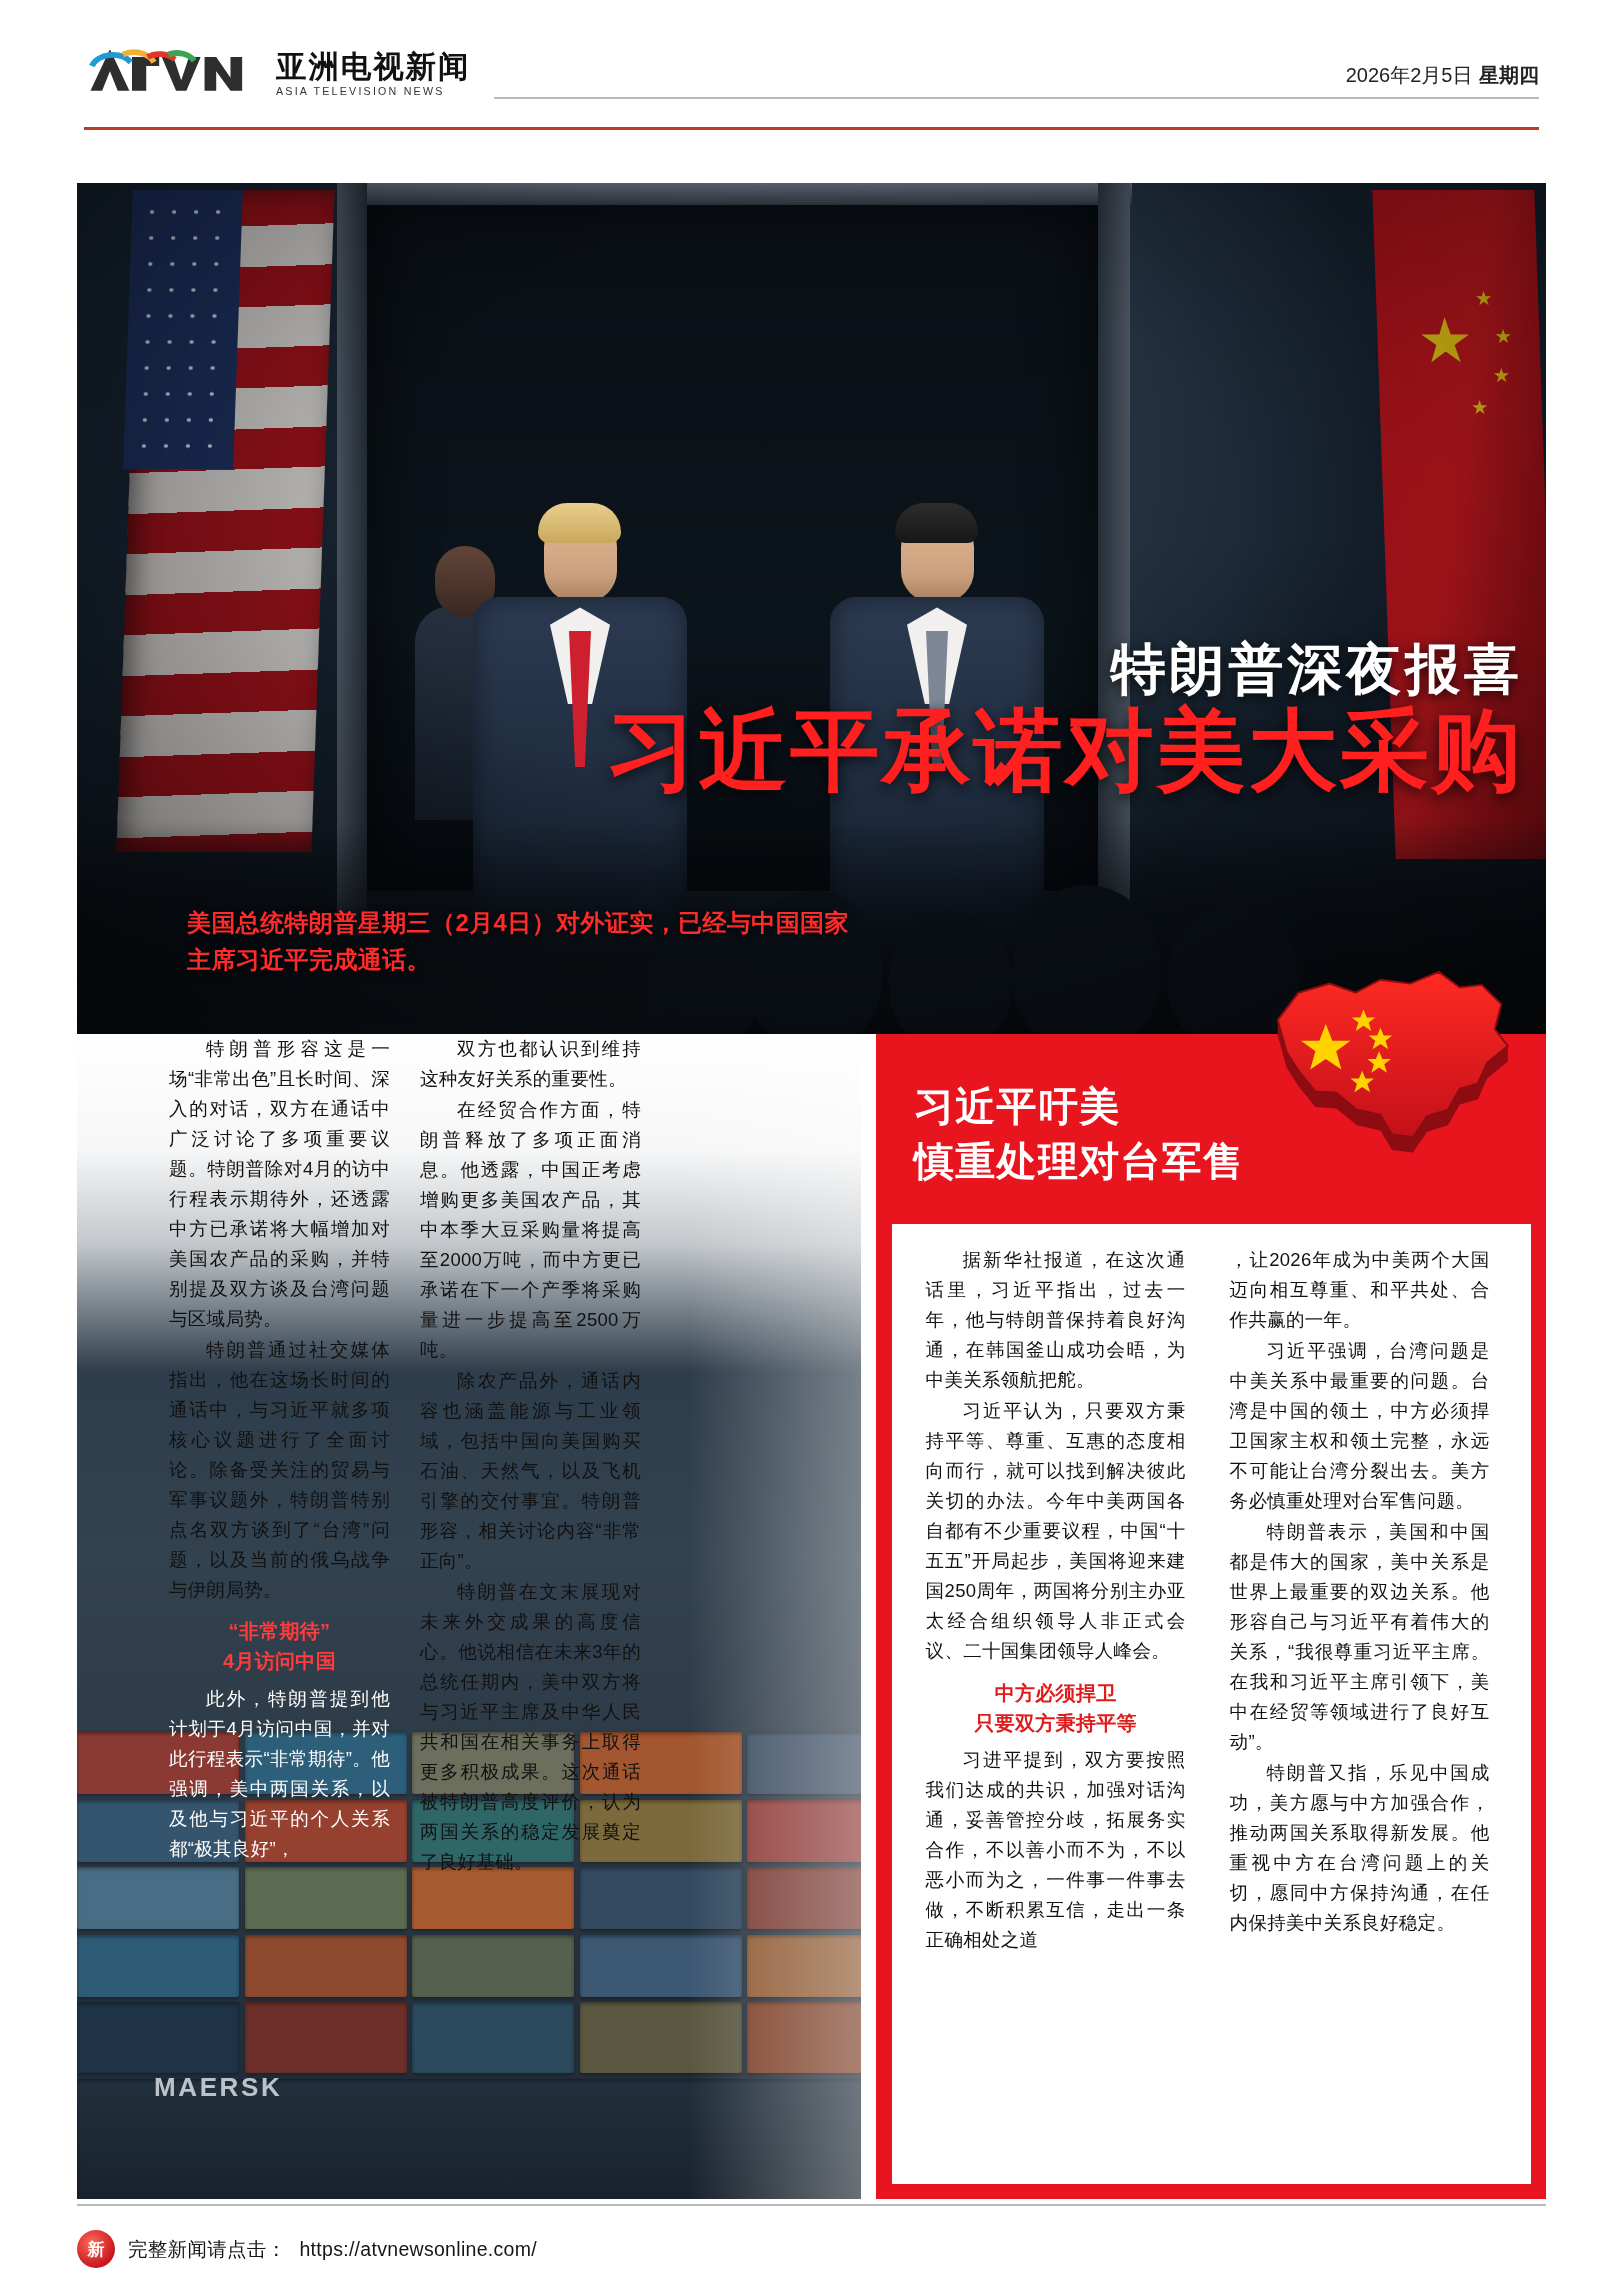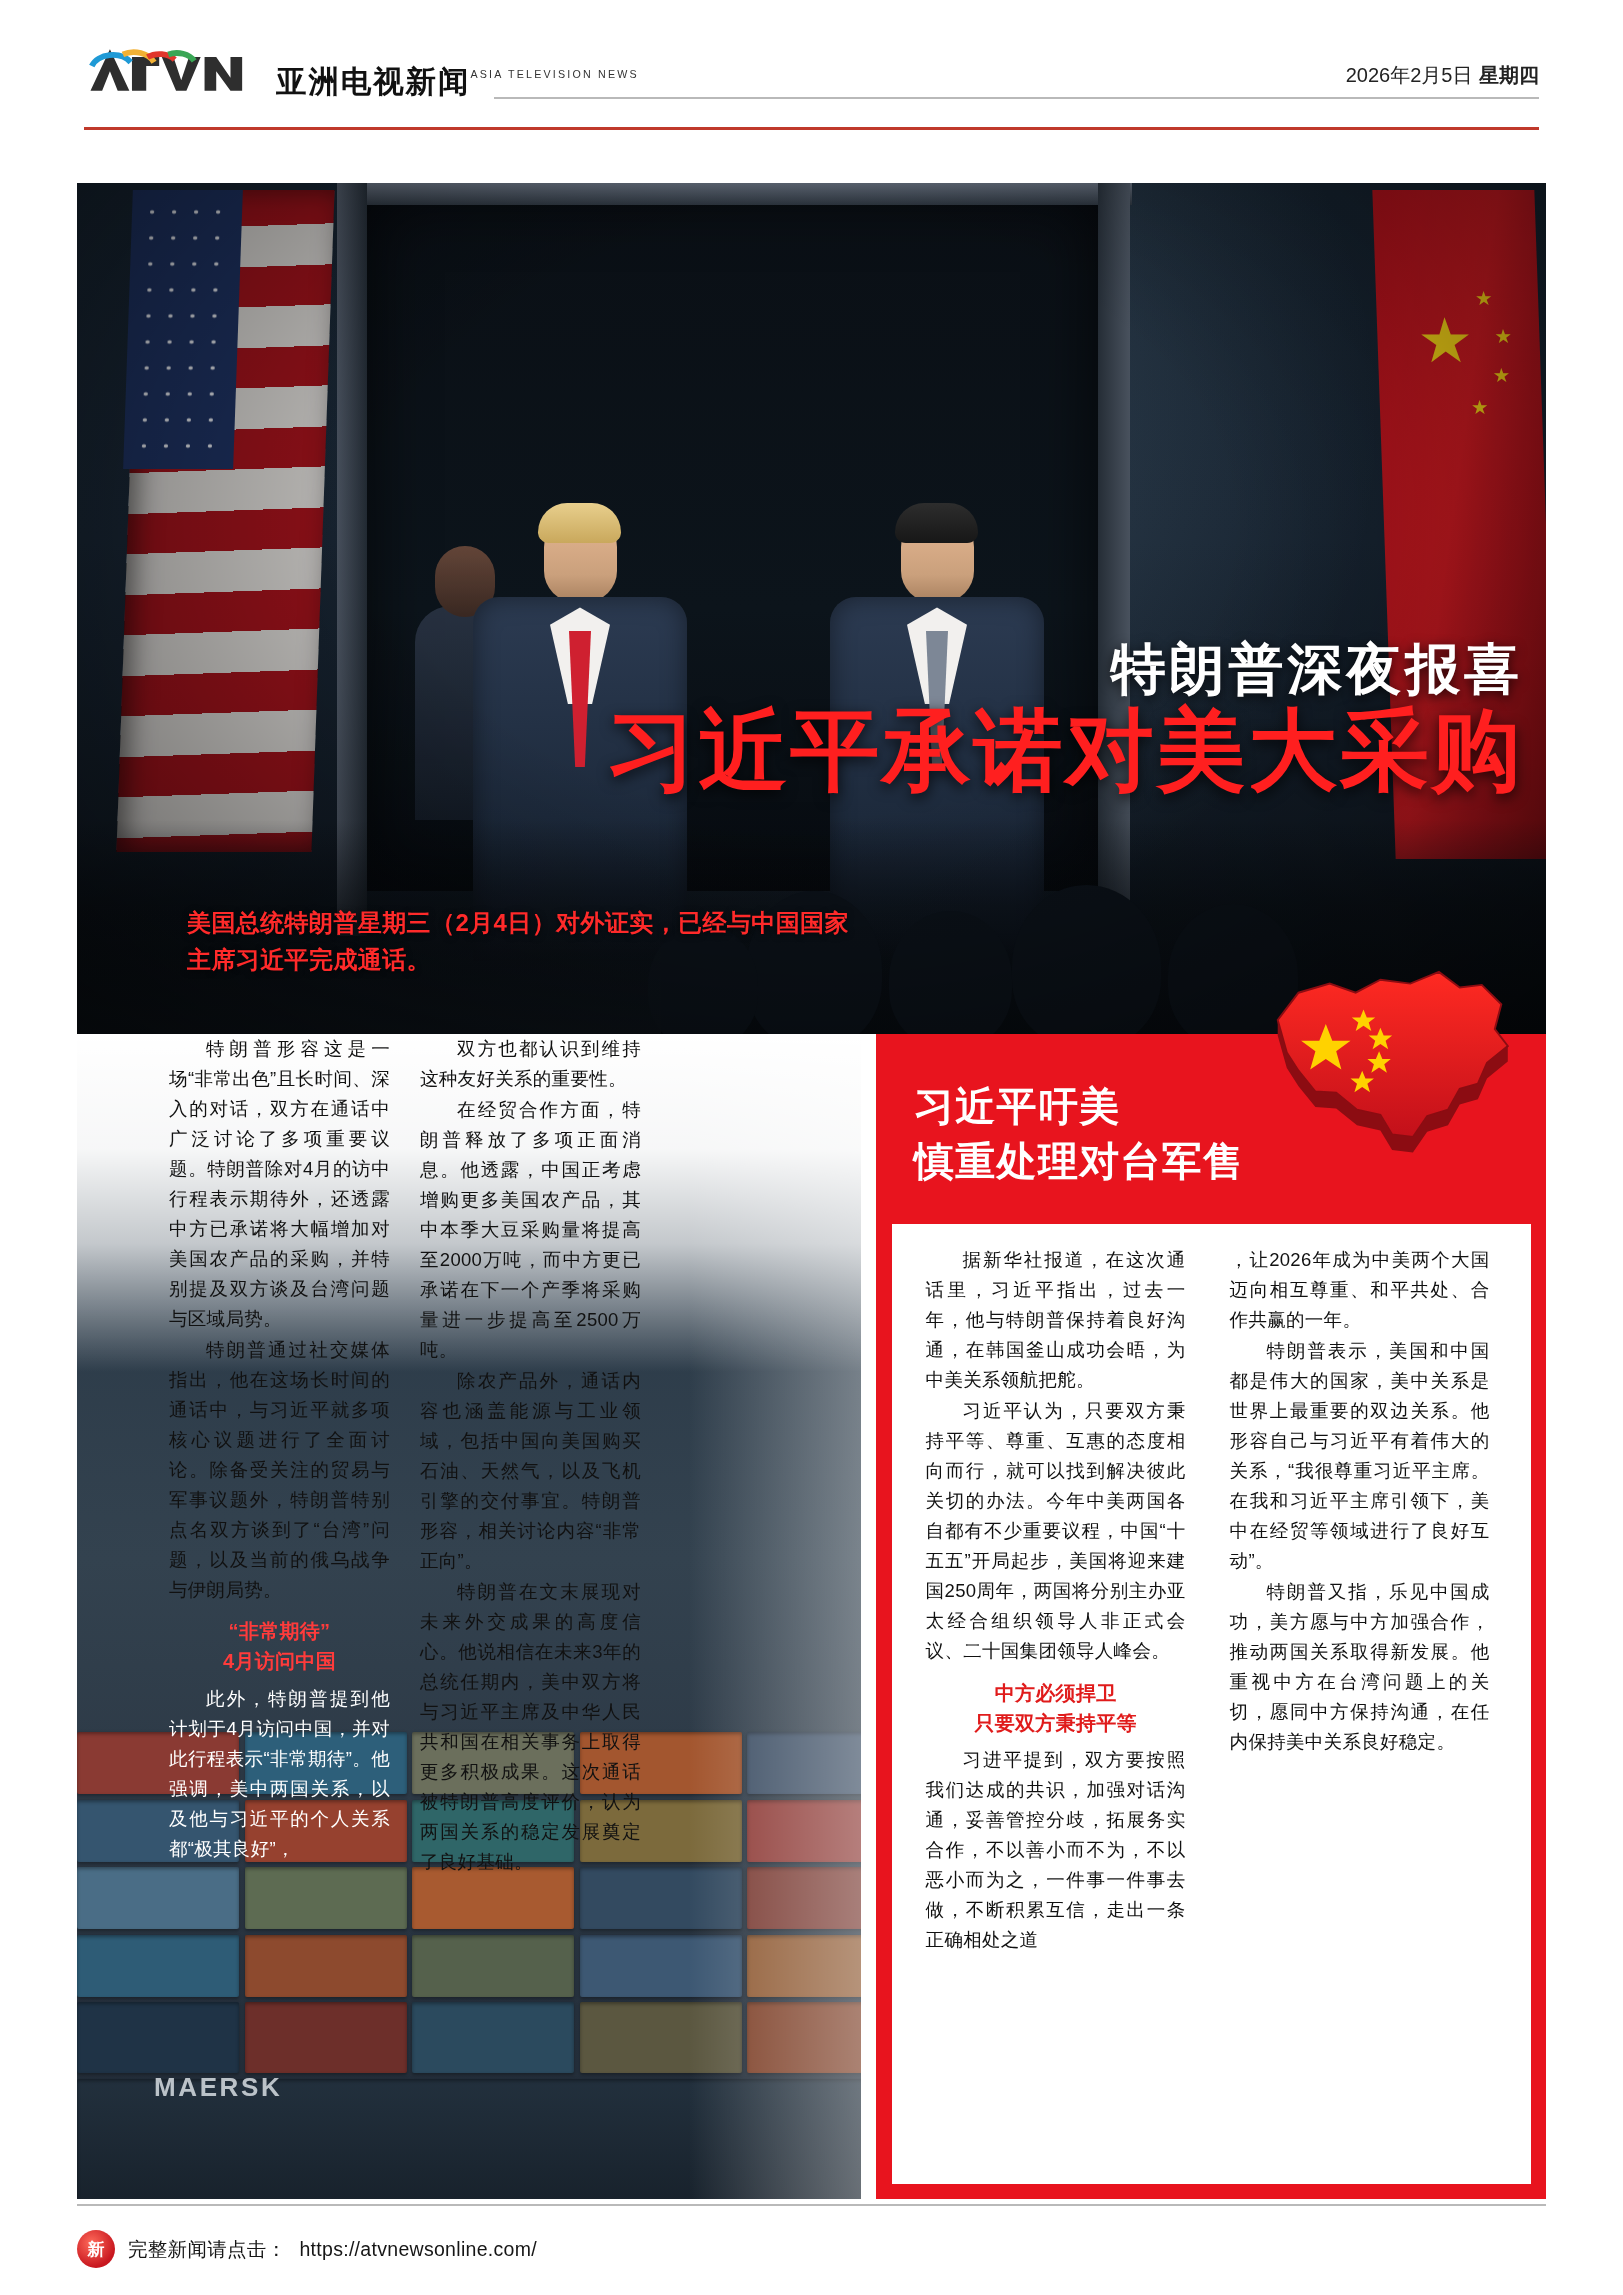--- a/index.html
+++ b/index.html
@@ -40,7 +40,7 @@
   .logo-mark svg { display: block; }
   .logo-cn {
     display: flex;
-    flex-direction: row;
+    flex-direction: column;
     justify-content: flex-end;
     padding-bottom: 1.3px;
   }

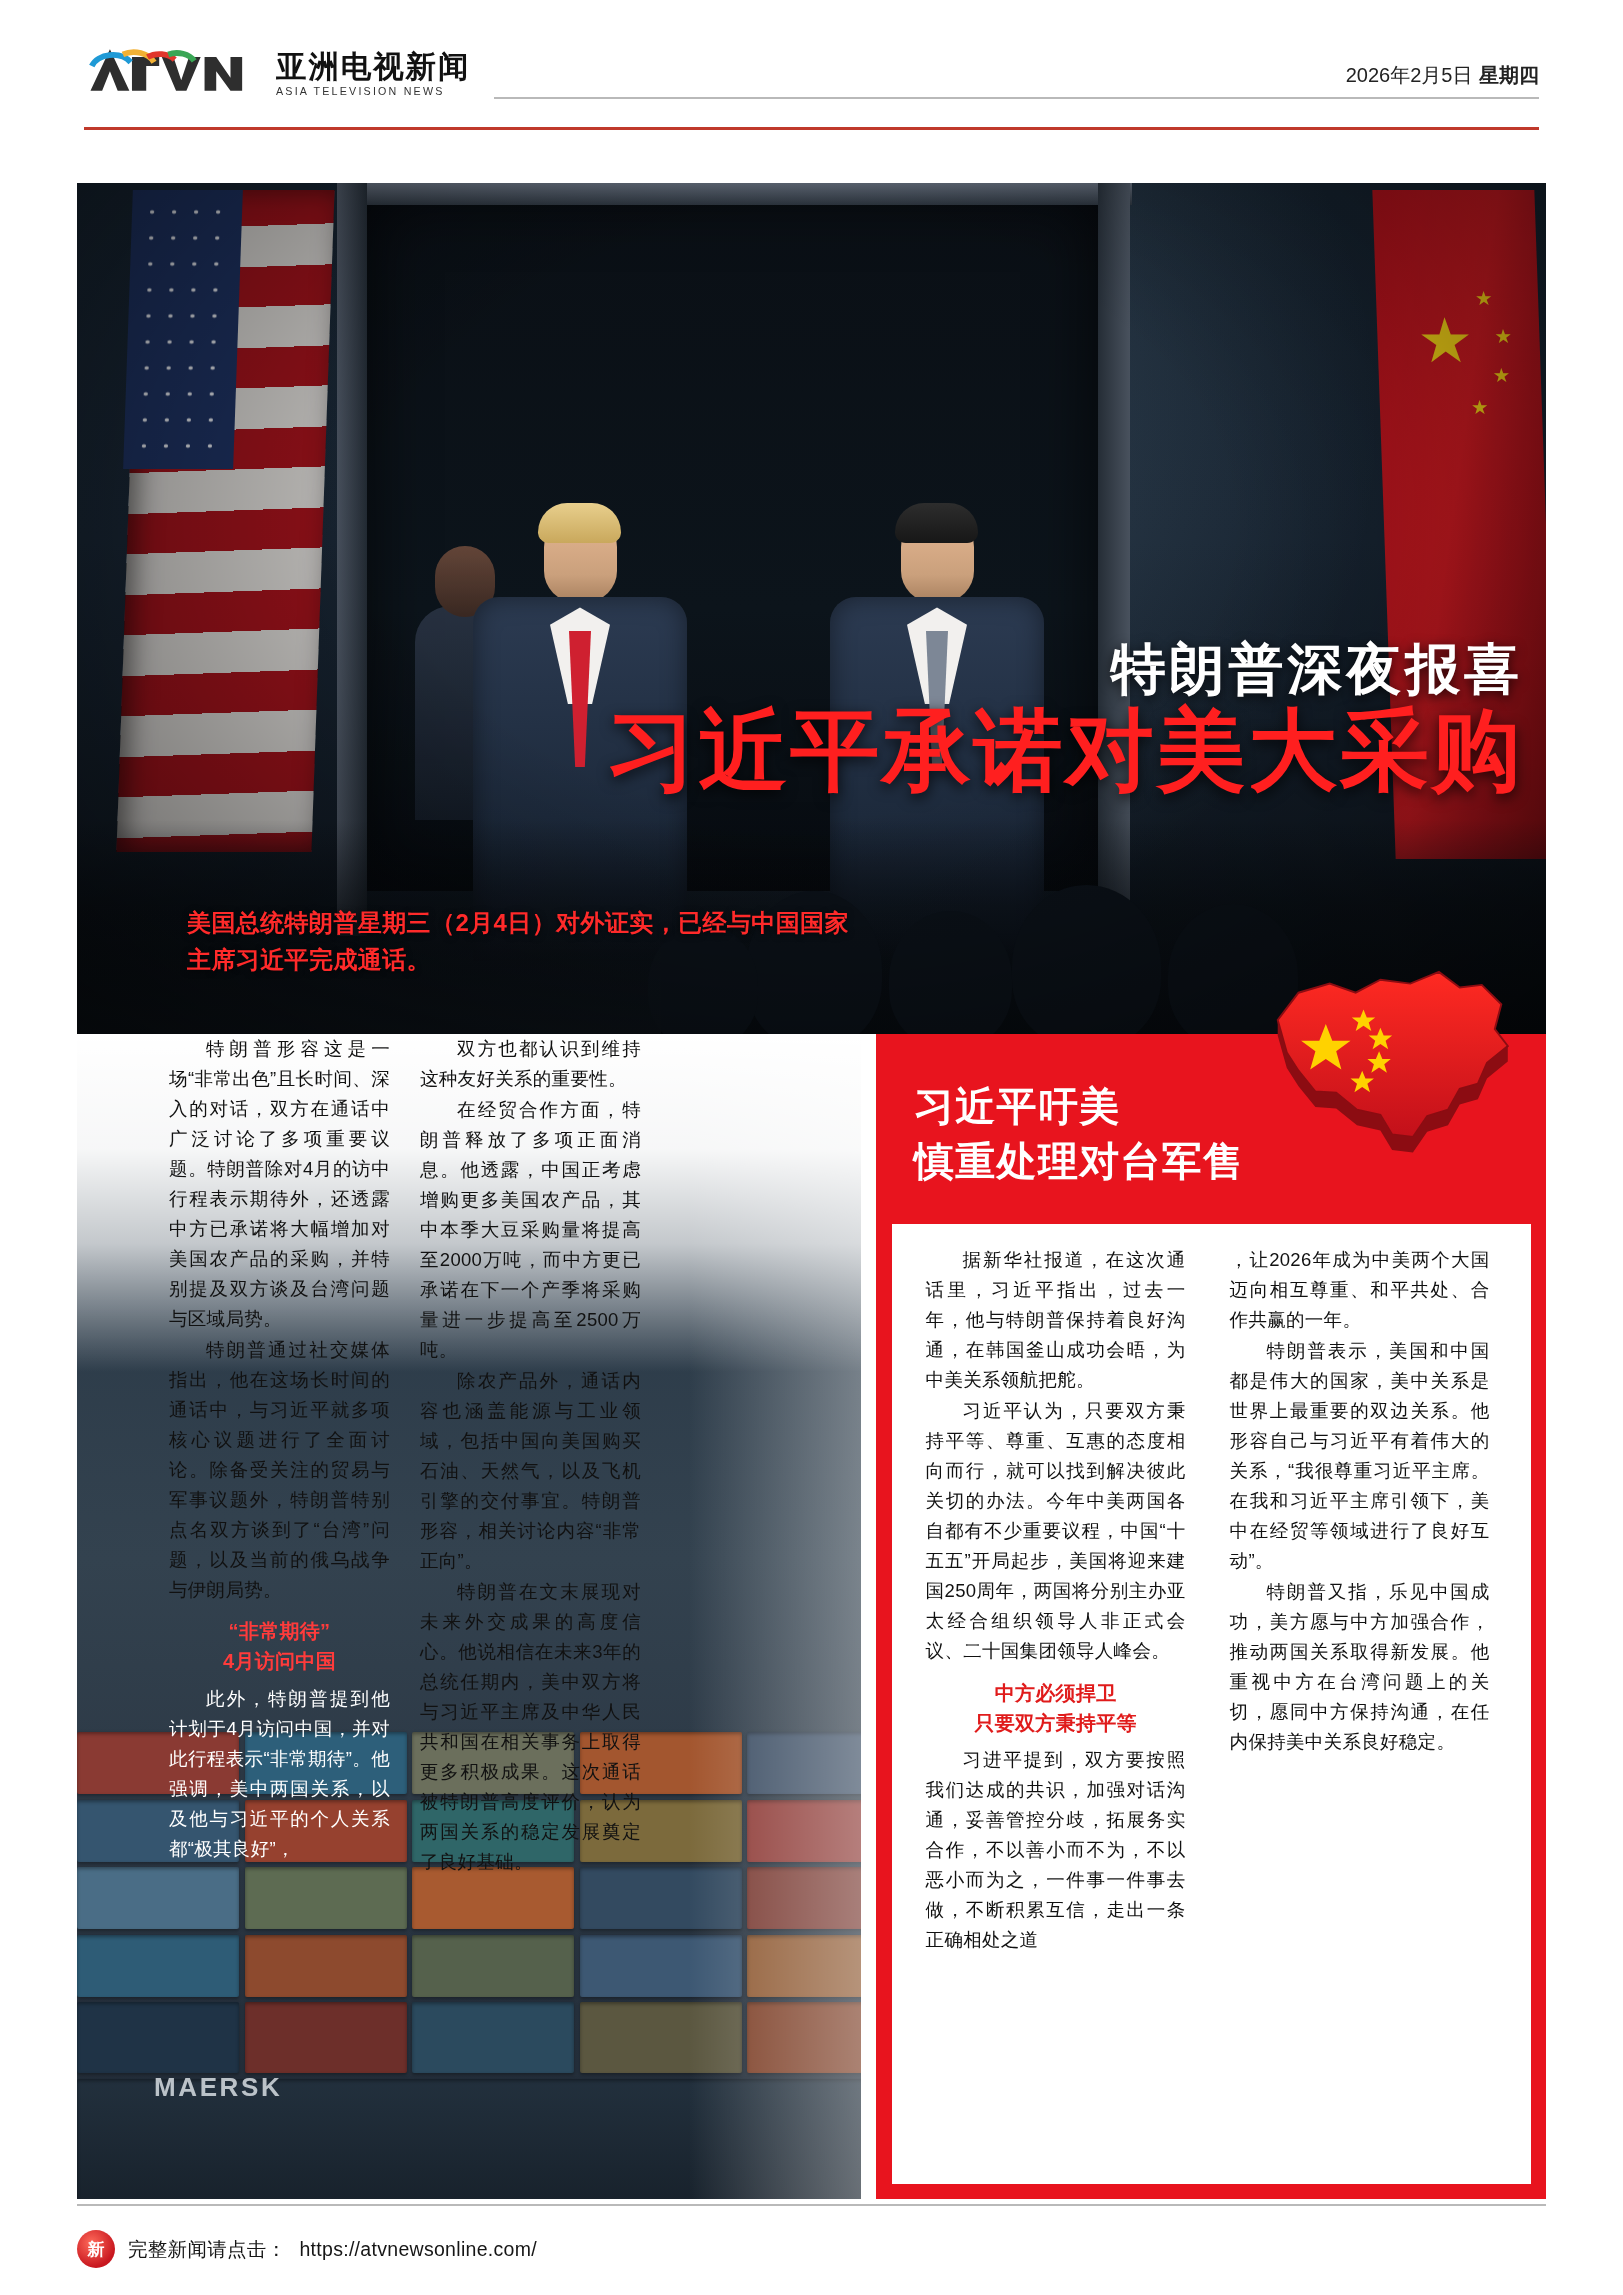--- a/index.html
+++ b/index.html
@@ -598,6 +598,7 @@
       </div>
       <div class="pcol pcol-2">
         <p style="text-indent:0;">，让2026年成为中美两个大国迈向相互尊重、和平共处、合作共赢的一年。</p>
+        <p>习近平强调，台湾问题是中美关系中最重要的问题。台湾是中国的领土，中方必须捍卫国家主权和领土完整，永远不可能让台湾分裂出去。美方务必慎重处理对台军售问题。</p>
         <p>特朗普表示，美国和中国都是伟大的国家，美中关系是世界上最重要的双边关系。他形容自己与习近平有着伟大的关系，“我很尊重习近平主席。在我和习近平主席引领下，美中在经贸等领域进行了良好互动”。</p>
         <p>特朗普又指，乐见中国成功，美方愿与中方加强合作，推动两国关系取得新发展。他重视中方在台湾问题上的关切，愿同中方保持沟通，在任内保持美中关系良好稳定。</p>
       </div>

